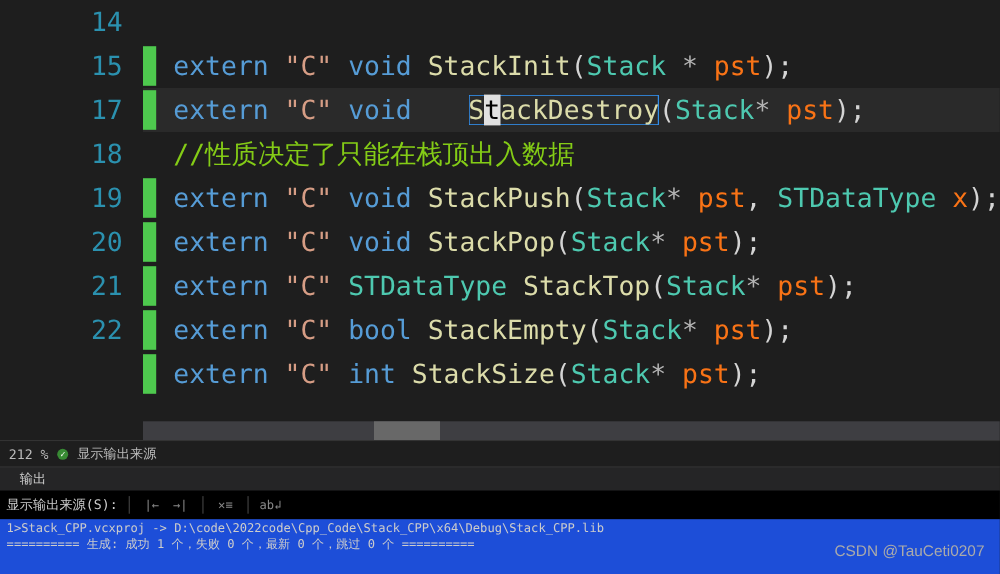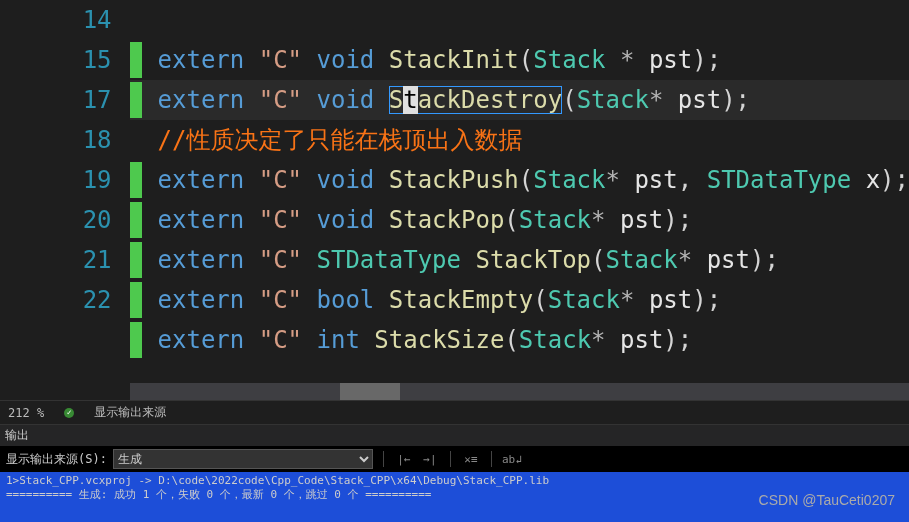--- a/index.html
+++ b/index.html
@@ -17,7 +17,7 @@
 .str { color: #d69d85; }
 .type { color: #4ec9b0; }
 .func { color: #dcdcaa; }
-.param { color: #e5e5e5; }
+.param { color: #f97316; }
 .comment { color: #f97316; }
 .punc { color: #d4d4d4; }
 .op { color: #b4b4b4; }

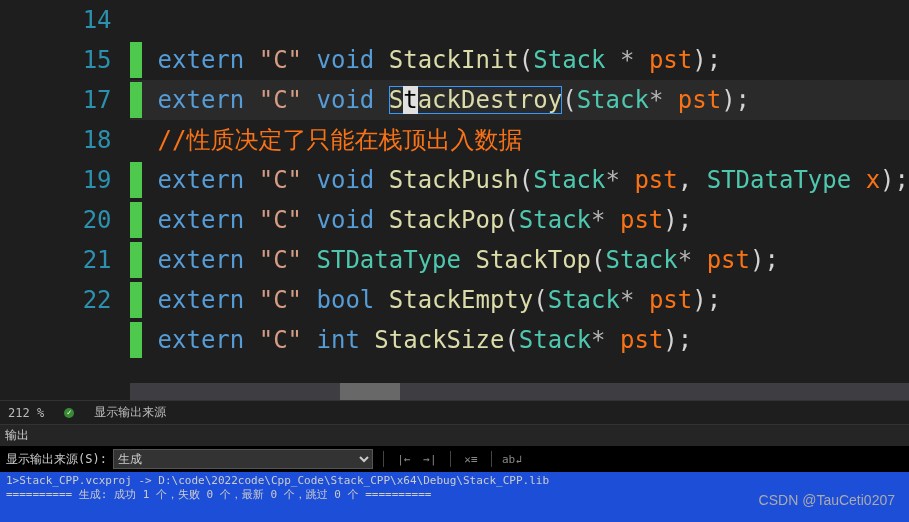--- a/index.html
+++ b/index.html
@@ -21,7 +21,7 @@
 .comment { color: #f97316; }
 .punc { color: #d4d4d4; }
 .op { color: #b4b4b4; }
-.sel { box-shadow: inset 0 0 0 1px #3399ff; }
+.sel { box-shadow: inset 0 0 0 1px #3399ff; margin-left: 37px; }
 .hl-line { background: #2a2a2a; }
 .cursor { background: #e0e0e0; color: #000; }
 .hscroll { position: absolute; bottom: 0; left: 0; right: 0; height: 17px; background: #3e3e42; }

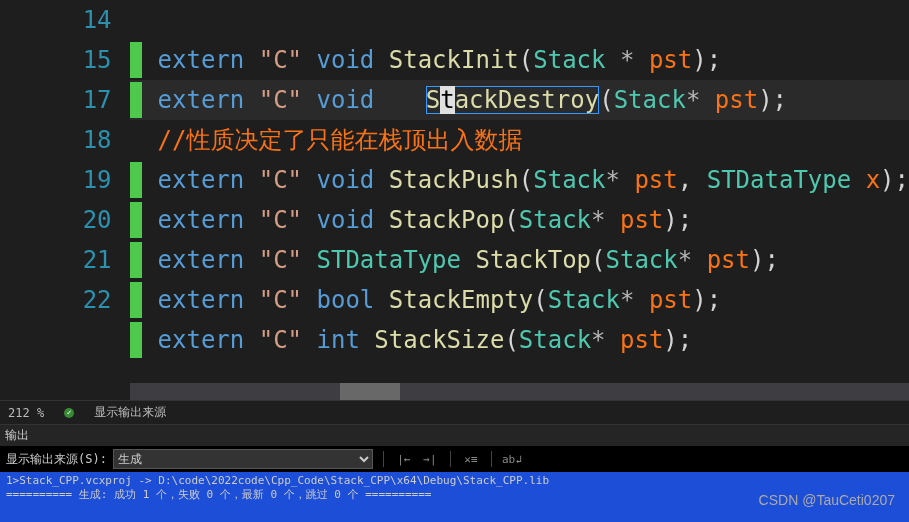--- a/index.html
+++ b/index.html
@@ -18,7 +18,7 @@
 .type { color: #4ec9b0; }
 .func { color: #dcdcaa; }
 .param { color: #f97316; }
-.comment { color: #f97316; }
+.comment { color: #84cc16; }
 .punc { color: #d4d4d4; }
 .op { color: #b4b4b4; }
 .sel { box-shadow: inset 0 0 0 1px #3399ff; margin-left: 37px; }

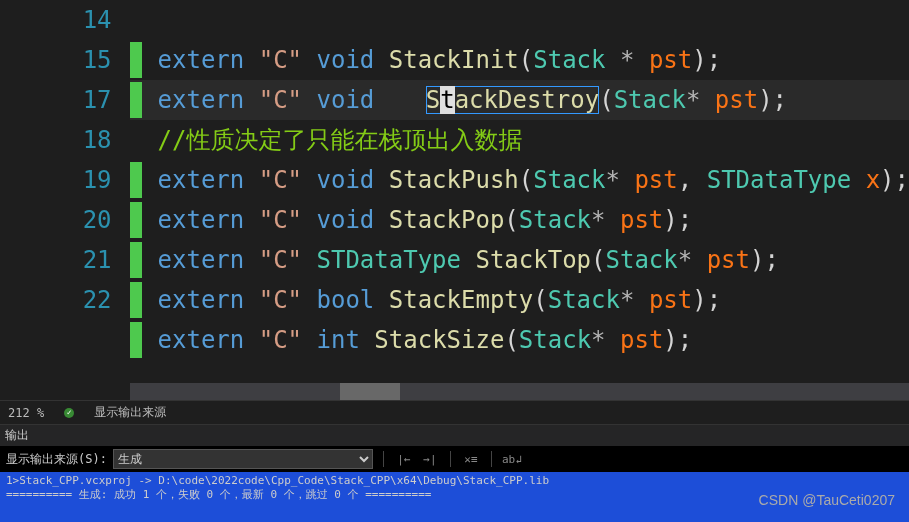--- a/index.html
+++ b/index.html
@@ -26,7 +26,7 @@
 .cursor { background: #e0e0e0; color: #000; }
 .hscroll { position: absolute; bottom: 0; left: 0; right: 0; height: 17px; background: #3e3e42; }
 .hscroll-thumb { position: absolute; left: 210px; width: 60px; height: 100%; background: #686868; }
-.statusbar { height: 24px; background: #1e1e1e; color: #bbb; font-size: 12px; display: flex; align-items: center; border-top: 1px solid #333; padding: 0 8px; gap: 20px; }
+.statusbar { height: 24px; background: #1e1e1e; color: #bbb; font-size: 12px; display: flex; align-items: center; border-top: 1px solid #333; padding: 0 8px; gap: 8px; }
 .check-icon { width: 10px; height: 10px; border-radius: 50%; background: #388a34; display: inline-flex; align-items: center; justify-content: center; color: #fff; font-size: 8px; }
 .output-header { height: 22px; background: #252526; color: #ccc; font-size: 12px; display: flex; align-items: center; padding: 0 5px; border-top: 1px solid #333; }
 .output-controls { height: 26px; background: #000000; color: #ccc; font-size: 12px; display: flex; align-items: center; padding: 0 6px; gap: 6px; }

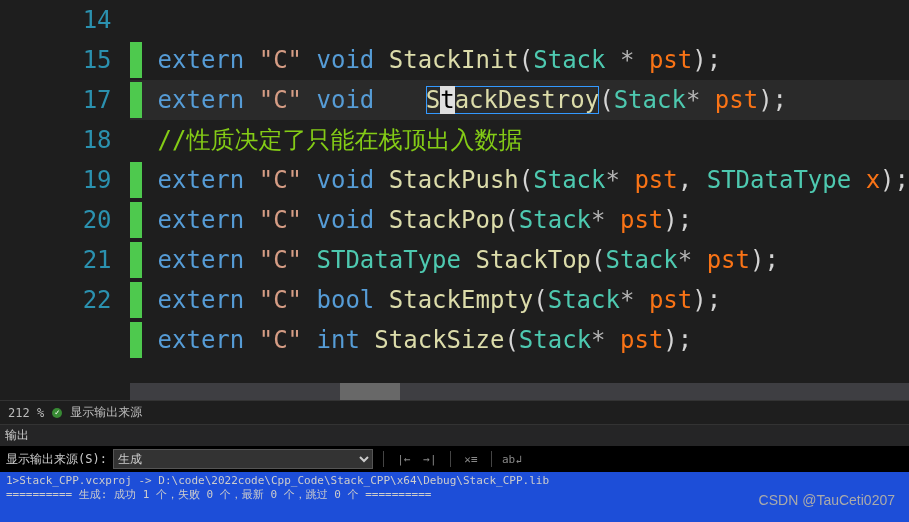--- a/index.html
+++ b/index.html
@@ -28,7 +28,7 @@
 .hscroll-thumb { position: absolute; left: 210px; width: 60px; height: 100%; background: #686868; }
 .statusbar { height: 24px; background: #1e1e1e; color: #bbb; font-size: 12px; display: flex; align-items: center; border-top: 1px solid #333; padding: 0 8px; gap: 8px; }
 .check-icon { width: 10px; height: 10px; border-radius: 50%; background: #388a34; display: inline-flex; align-items: center; justify-content: center; color: #fff; font-size: 8px; }
-.output-header { height: 22px; background: #252526; color: #ccc; font-size: 12px; display: flex; align-items: center; padding: 0 5px; border-top: 1px solid #333; }
+.output-header { height: 22px; background: #252526; color: #ccc; font-size: 12px; display: flex; align-items: center; padding: 0 18px; border-top: 1px solid #333; }
 .output-controls { height: 26px; background: #000000; color: #ccc; font-size: 12px; display: flex; align-items: center; padding: 0 6px; gap: 6px; }
 .output-controls select { background: #333; color: #ccc; border: 1px solid #555; font-size: 12px; height: 20px; width: 260px; }
 .out-btn { width: 20px; height: 18px; display: inline-flex; align-items: center; justify-content: center; color: #888; font-size: 11px; cursor: pointer; }

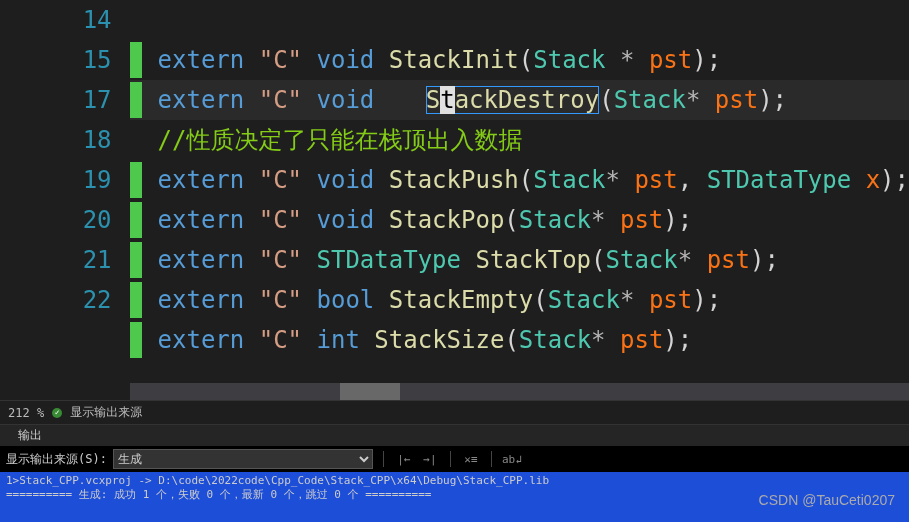--- a/index.html
+++ b/index.html
@@ -77,9 +77,6 @@
 
 <div class="output-controls">
   <label><span>显示输出来源(S):</span></label>
-  <select>
-    <option>生成</option>
-  </select>
   <span class="sep"></span>
   <span class="out-btn">|←</span>
   <span class="out-btn">→|</span>

